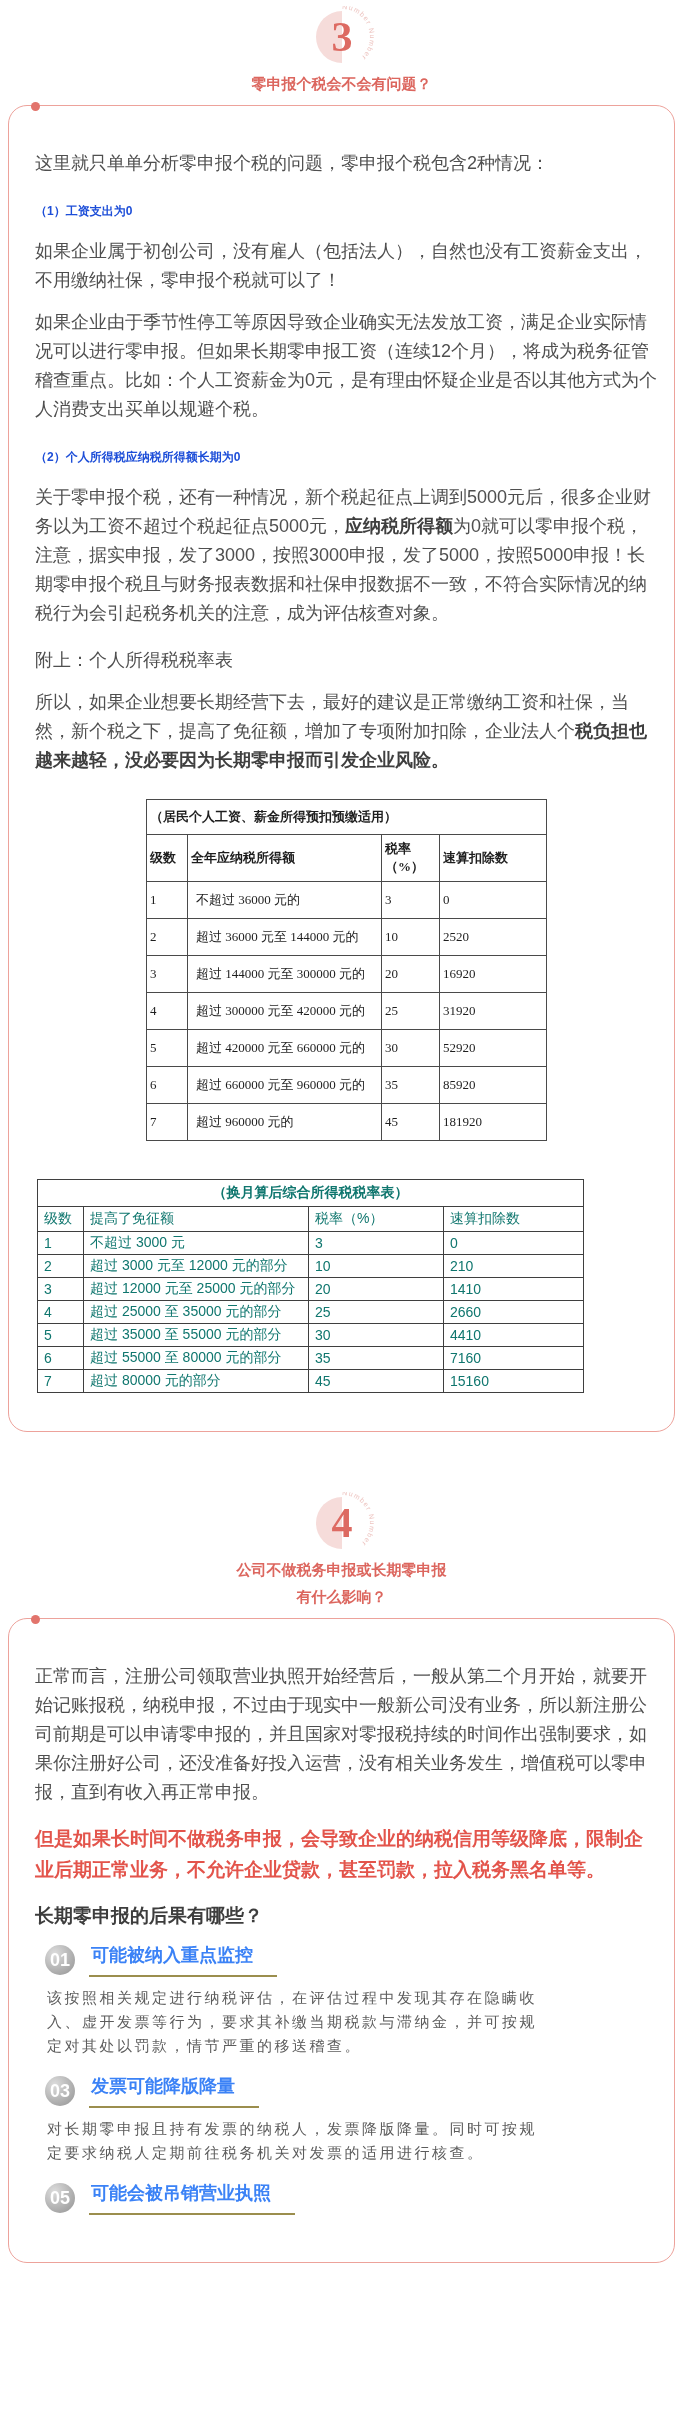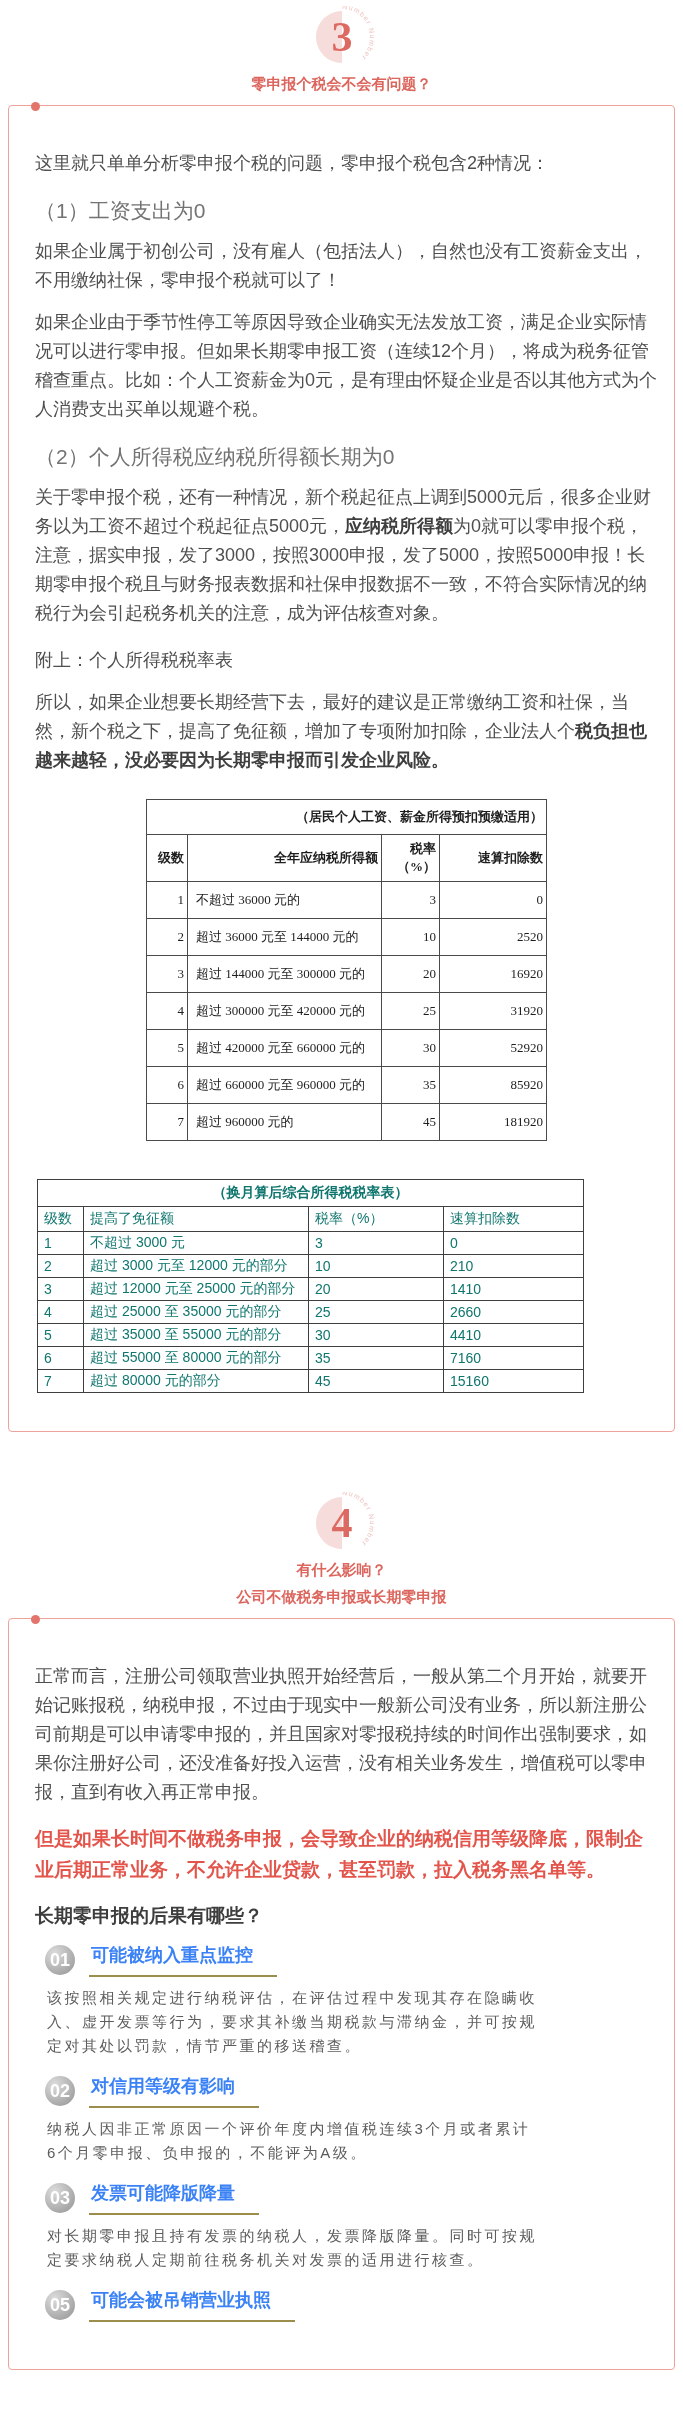--- a/index.html
+++ b/index.html
@@ -12,7 +12,7 @@
   .sec-title{color:#dc665e;font-weight:bold;font-size:15px;line-height:27px;margin:2px 0 8px 0;}
 
   
-  .content-box{position:relative;margin:0 8px 0 8px;border:1px solid #eda29b;border-radius:4px;
+  .content-box{position:relative;margin:0 8px 0 8px;border:1px solid #eda29b;border-radius:19px;
                padding:30px 16px 38px 26px;box-sizing:border-box;}
   .box-dot{position:absolute;top:-4px;left:22px;width:9px;height:9px;border-radius:50%;background:#e2746c;}
 

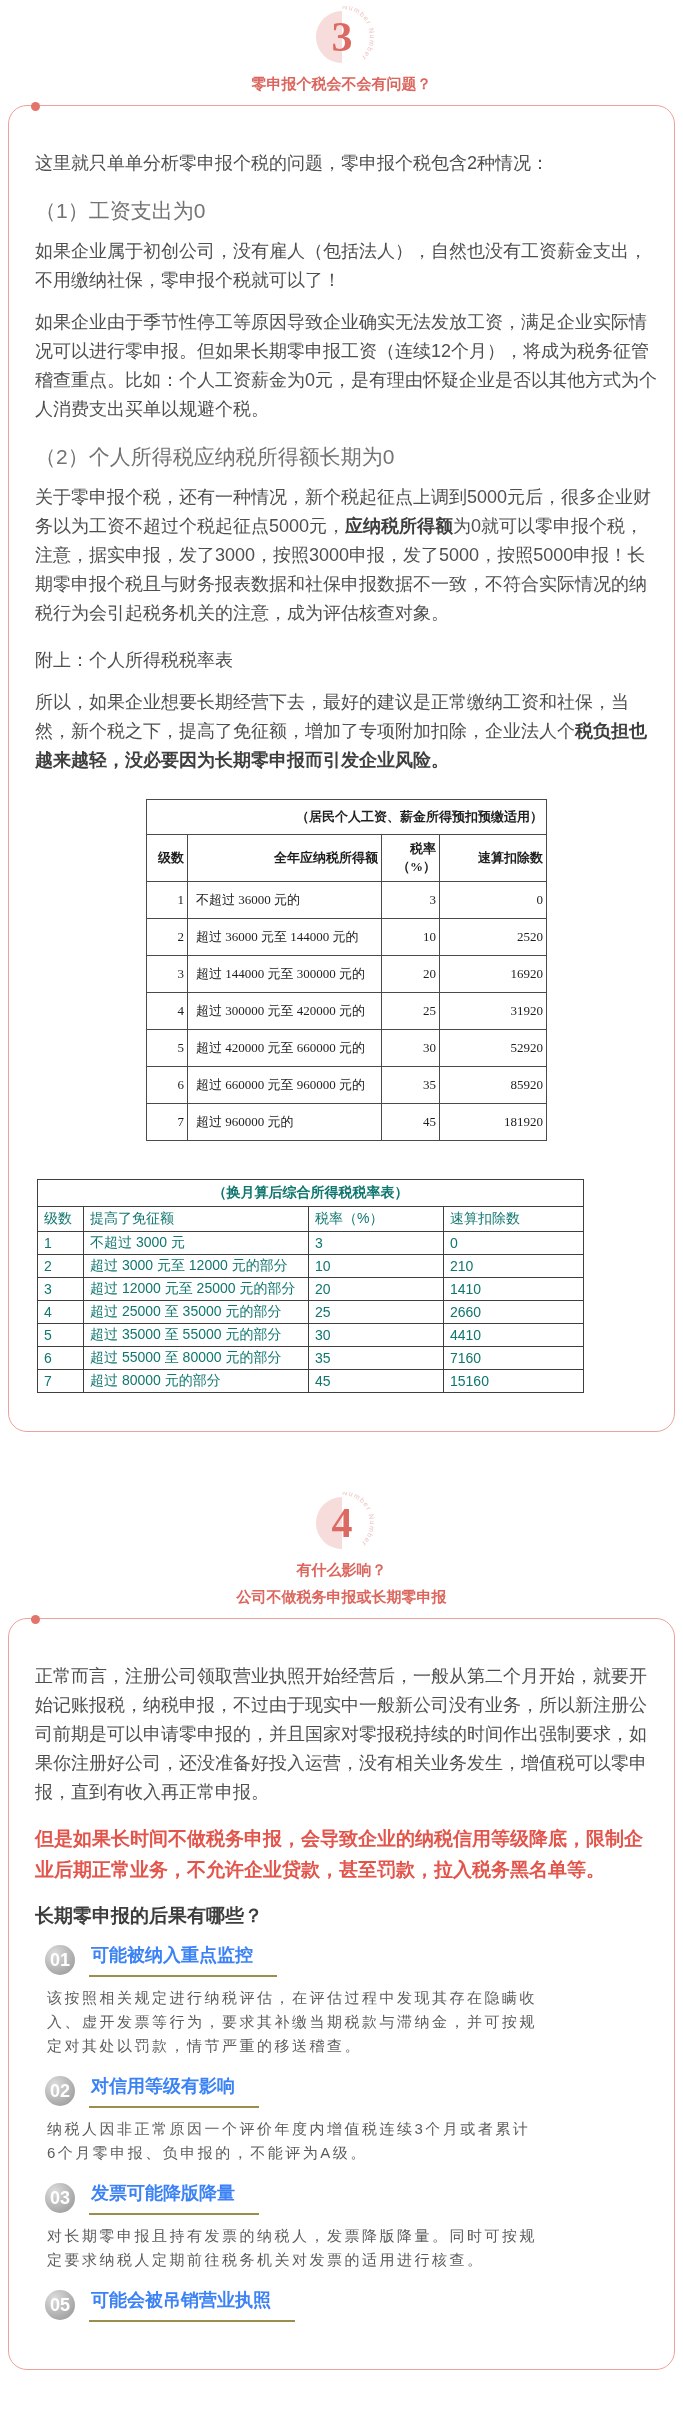--- a/index.html
+++ b/index.html
@@ -17,7 +17,7 @@
   .box-dot{position:absolute;top:-4px;left:22px;width:9px;height:9px;border-radius:50%;background:#e2746c;}
 
   .para{font-size:18px;line-height:29px;margin:13px 0;color:#4f4f4f;}
-  .red-h{color:#737373;font-weight:normal;font-size:21px;line-height:26px;margin:20px 0 8px 0;}
+  .red-h{color:#1d4ed8;font-weight:bold;font-size:12px;line-height:26px;margin:20px 0 8px 0;}
   .b{font-weight:bold;color:#3f3f3f;}
   .red-para{color:#e3544b;font-weight:bold;font-size:19px;line-height:31px;margin:16px 0;}
   .dark-h{color:#3d3d3d;font-weight:bold;font-size:19px;line-height:26px;margin:18px 0 4px 0;}

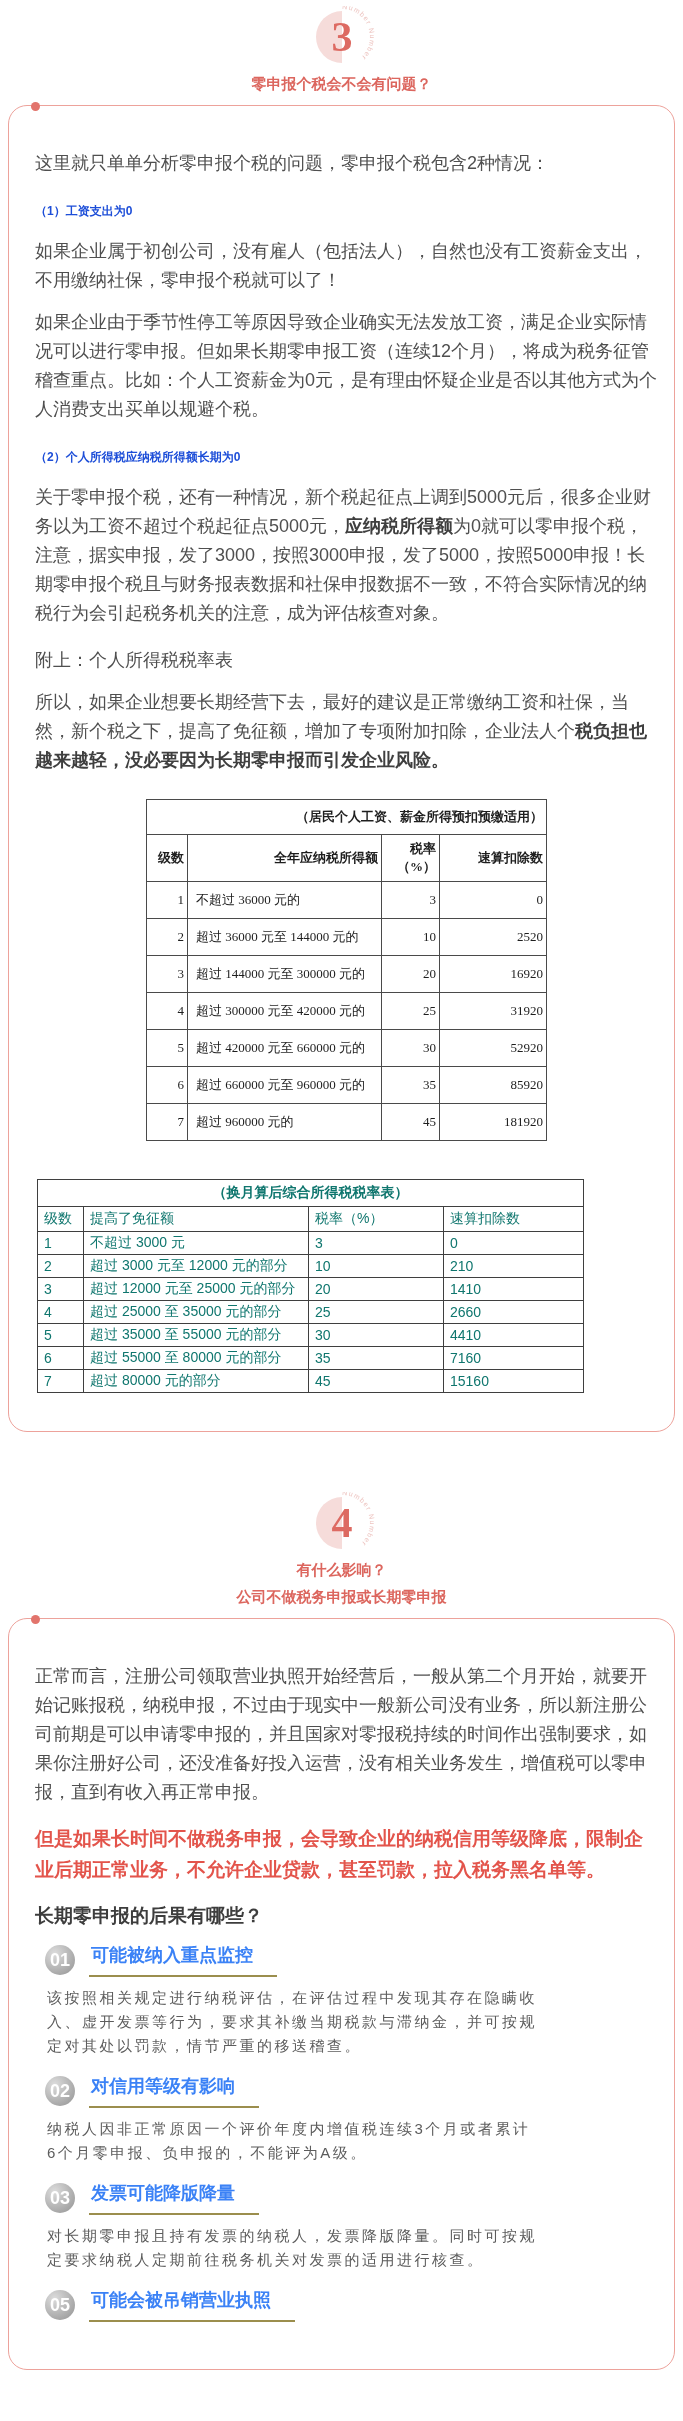--- a/index.html
+++ b/index.html
@@ -26,7 +26,7 @@
   
   .tax1{border-collapse:collapse;margin:24px auto 0 auto;font-family:"Liberation Serif","DejaVu Serif",serif;
         font-size:13px;color:#1e1e1e;table-layout:fixed;width:400px;}
-  .tax1 th,.tax1 td{border:1px solid #4a4a4a;text-align:right;padding:2px 3px;}
+  .tax1 th,.tax1 td{border:1px solid #4a4a4a;text-align:left;padding:2px 3px;}
   .tax1 .t-title{height:30px;font-weight:bold;font-size:13px;}
   .tax1 thead th{height:42px;font-weight:bold;}
   .tax1 tbody td{height:32px;}

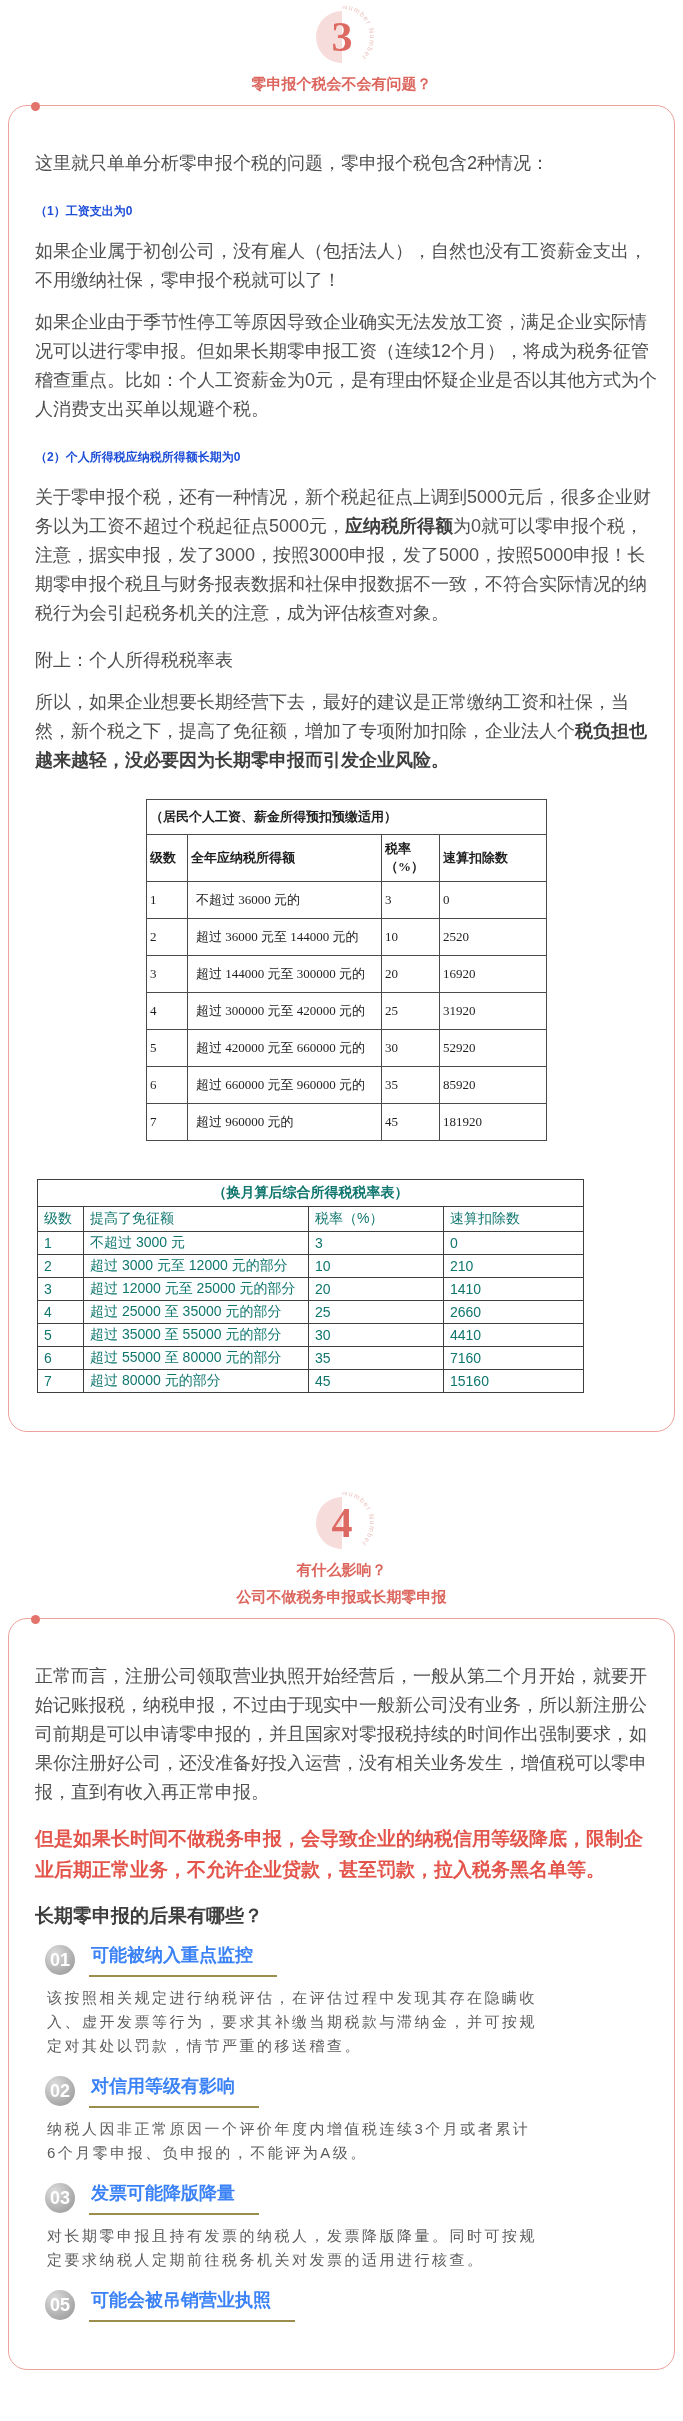--- a/index.html
+++ b/index.html
@@ -226,8 +226,8 @@
       <text x="65" y="45" text-anchor="middle" font-size="42" font-weight="bold" font-family="'Liberation Serif','DejaVu Serif',serif" fill="#dd6a62">4</text>
     </svg>
     <div class="sec-title">
+      <div>公司不做税务申报或长期零申报</div>
       <div>有什么影响？</div>
-      <div>公司不做税务申报或长期零申报</div>
     </div>
   </div>
 

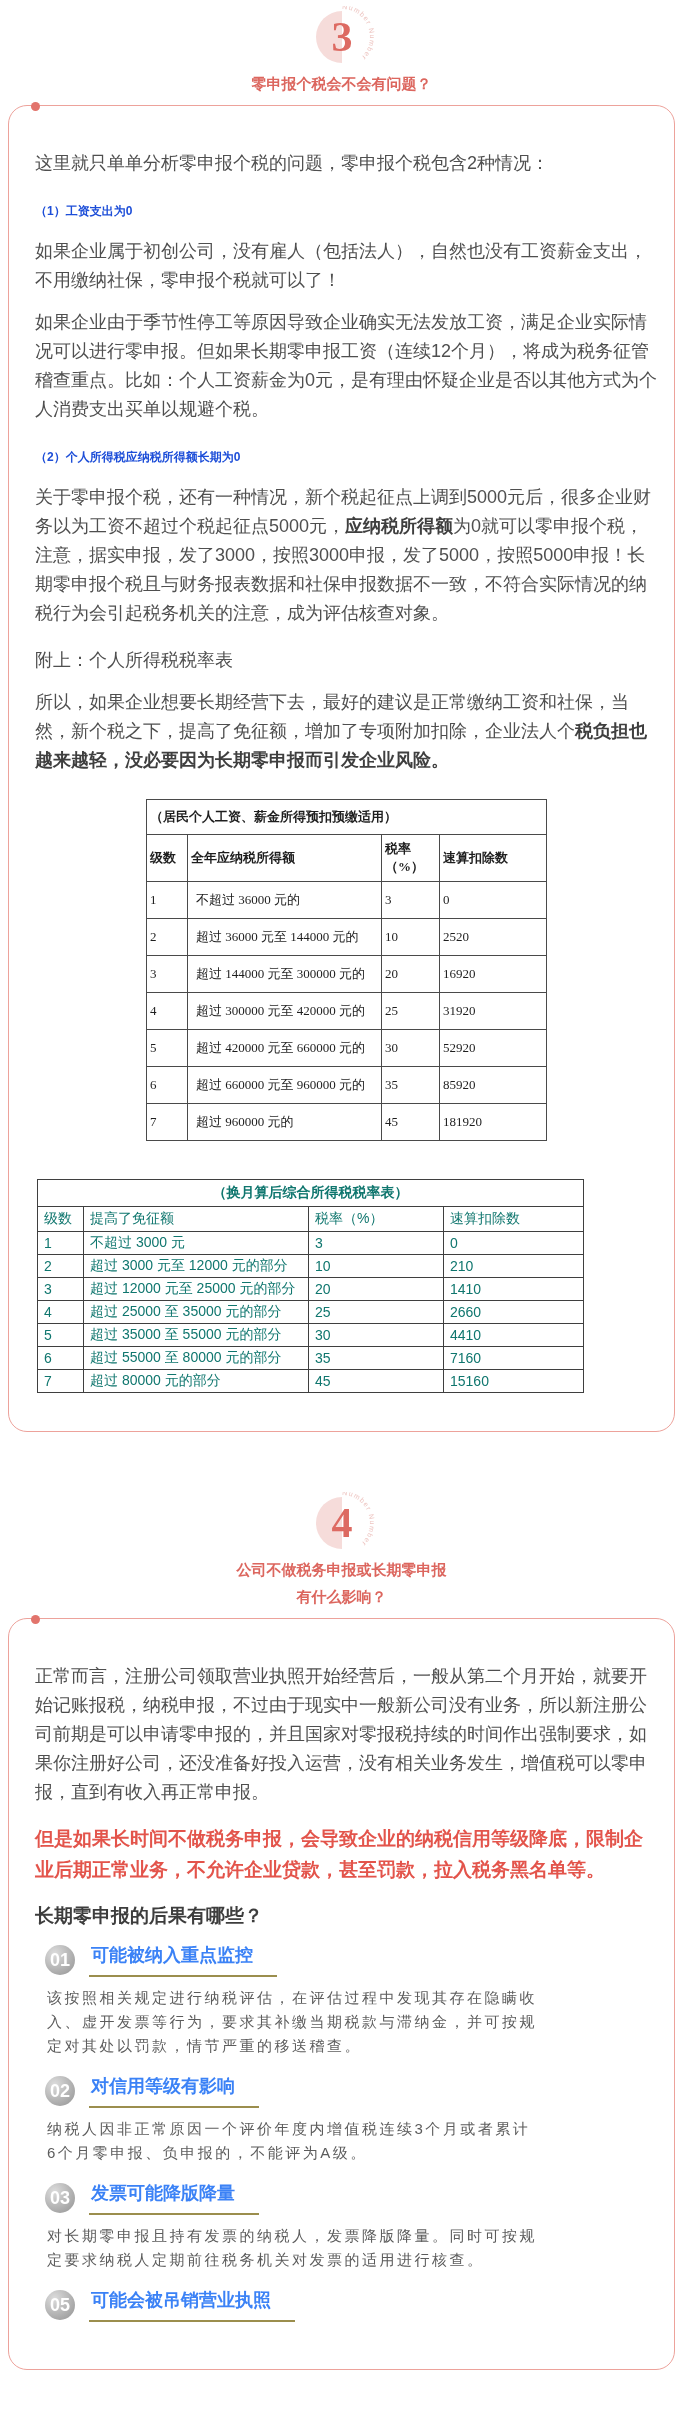--- a/index.html
+++ b/index.html
@@ -247,13 +247,6 @@
     <p class="item-body">该按照相关规定进行纳税评估，在评估过程中发现其存在隐瞒收入、虚开发票等行为，要求其补缴当期税款与滞纳金，并可按规定对其处以罚款，情节严重的移送稽查。</p>
   </div>
 
-  <div class="item">
-    <div class="item-head">
-      <div class="item-num">02</div>
-      <div class="item-title">对信用等级有影响</div>
-    </div>
-    <p class="item-body">纳税人因非正常原因一个评价年度内增值税连续3个月或者累计6个月零申报、负申报的，不能评为A级。</p>
-  </div>
 
   <div class="item">
     <div class="item-head">

